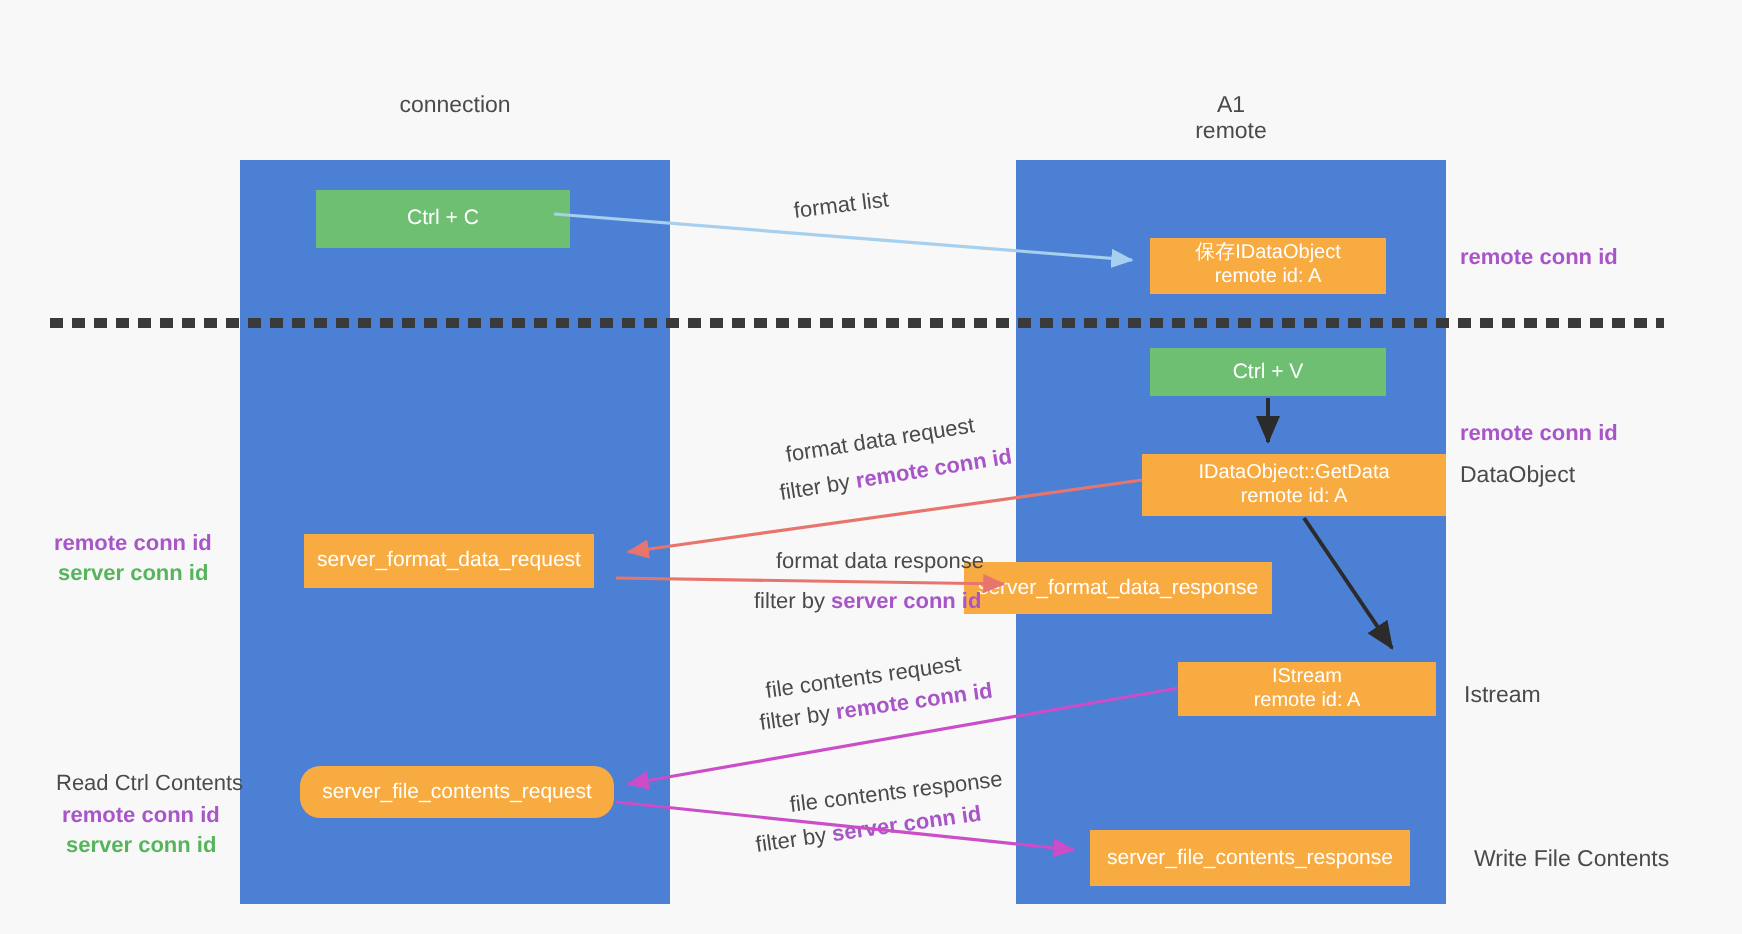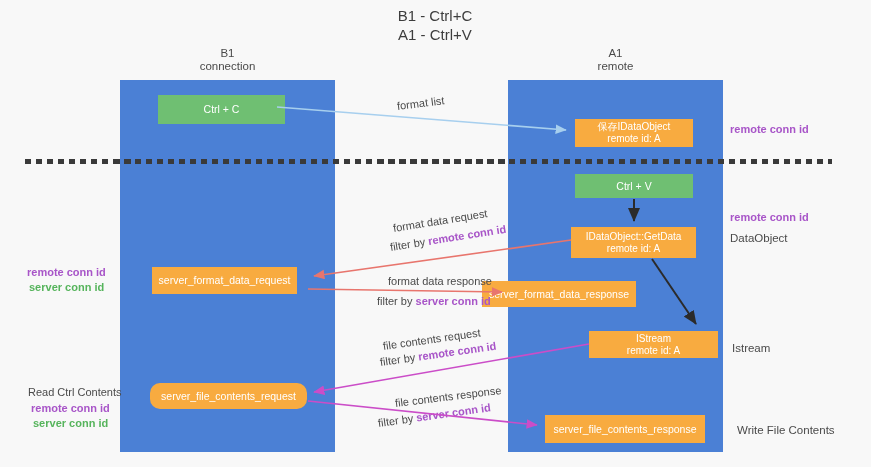--- a/index.html
+++ b/index.html
@@ -71,10 +71,6 @@
 
 <div class="canvas">
 
-  <div class="title">
-    <div>B1 - Ctrl+C</div>
-    <div>A1 - Ctrl+V</div>
-  </div>
 
   <div class="lane-header lh-left">
     <div>B1</div>

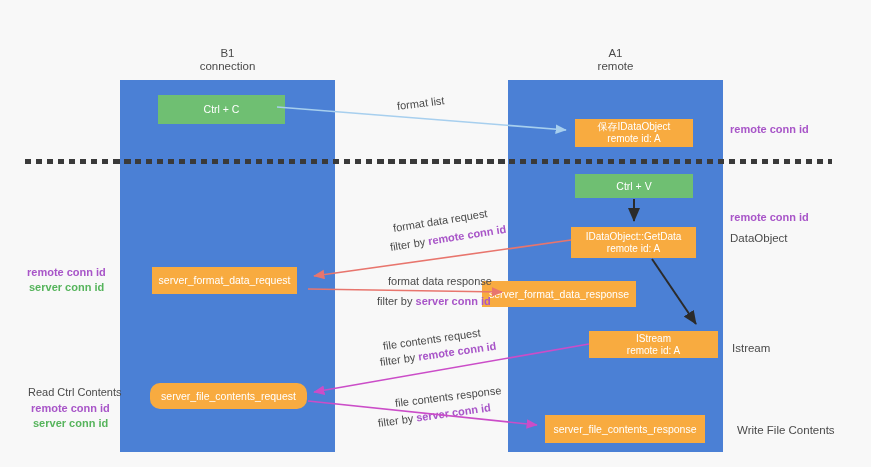--- a/index.html
+++ b/index.html
@@ -73,7 +73,6 @@
 
 
   <div class="lane-header lh-left">
-    <div>B1</div>
     <div>connection</div>
   </div>
   <div class="lane-header lh-right">

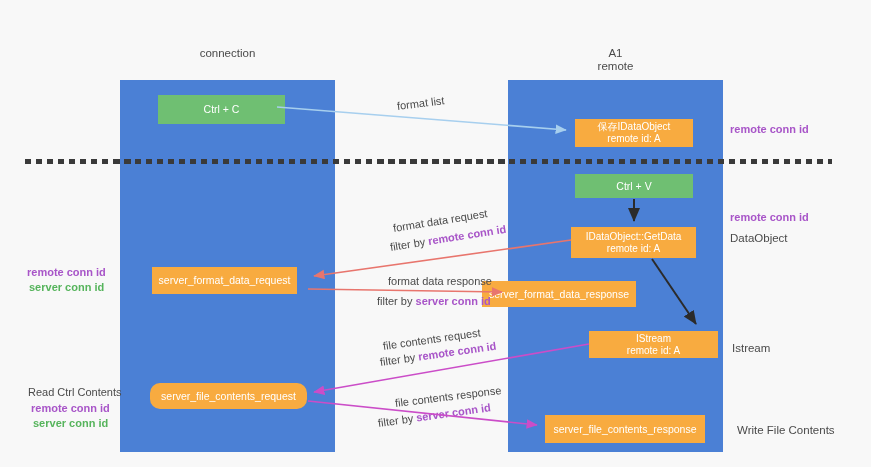--- a/index.html
+++ b/index.html
@@ -29,7 +29,7 @@
   #box-ctrl-c   { left:158px; top:95px;  width:127px; height:29px; }
   #box-save-ido { left:575px; top:119px; width:118px; height:28px; font-size:10px; line-height:12px; }
   #box-ctrl-v   { left:575px; top:174px; width:118px; height:24px; }
-  #box-getdata  { left:571px; top:227px; width:125px; height:31px; font-size:10px; line-height:12px; }
+  #box-getdata  { left:571px; top:227px; width:152px; height:31px; font-size:10px; line-height:12px; }
   #box-fmt-req  { left:152px; top:267px; width:145px; height:27px; }
   #box-fmt-res  { left:482px; top:281px; width:154px; height:26px; }
   #box-istream  { left:589px; top:331px; width:129px; height:27px; font-size:10px; line-height:12px; }

